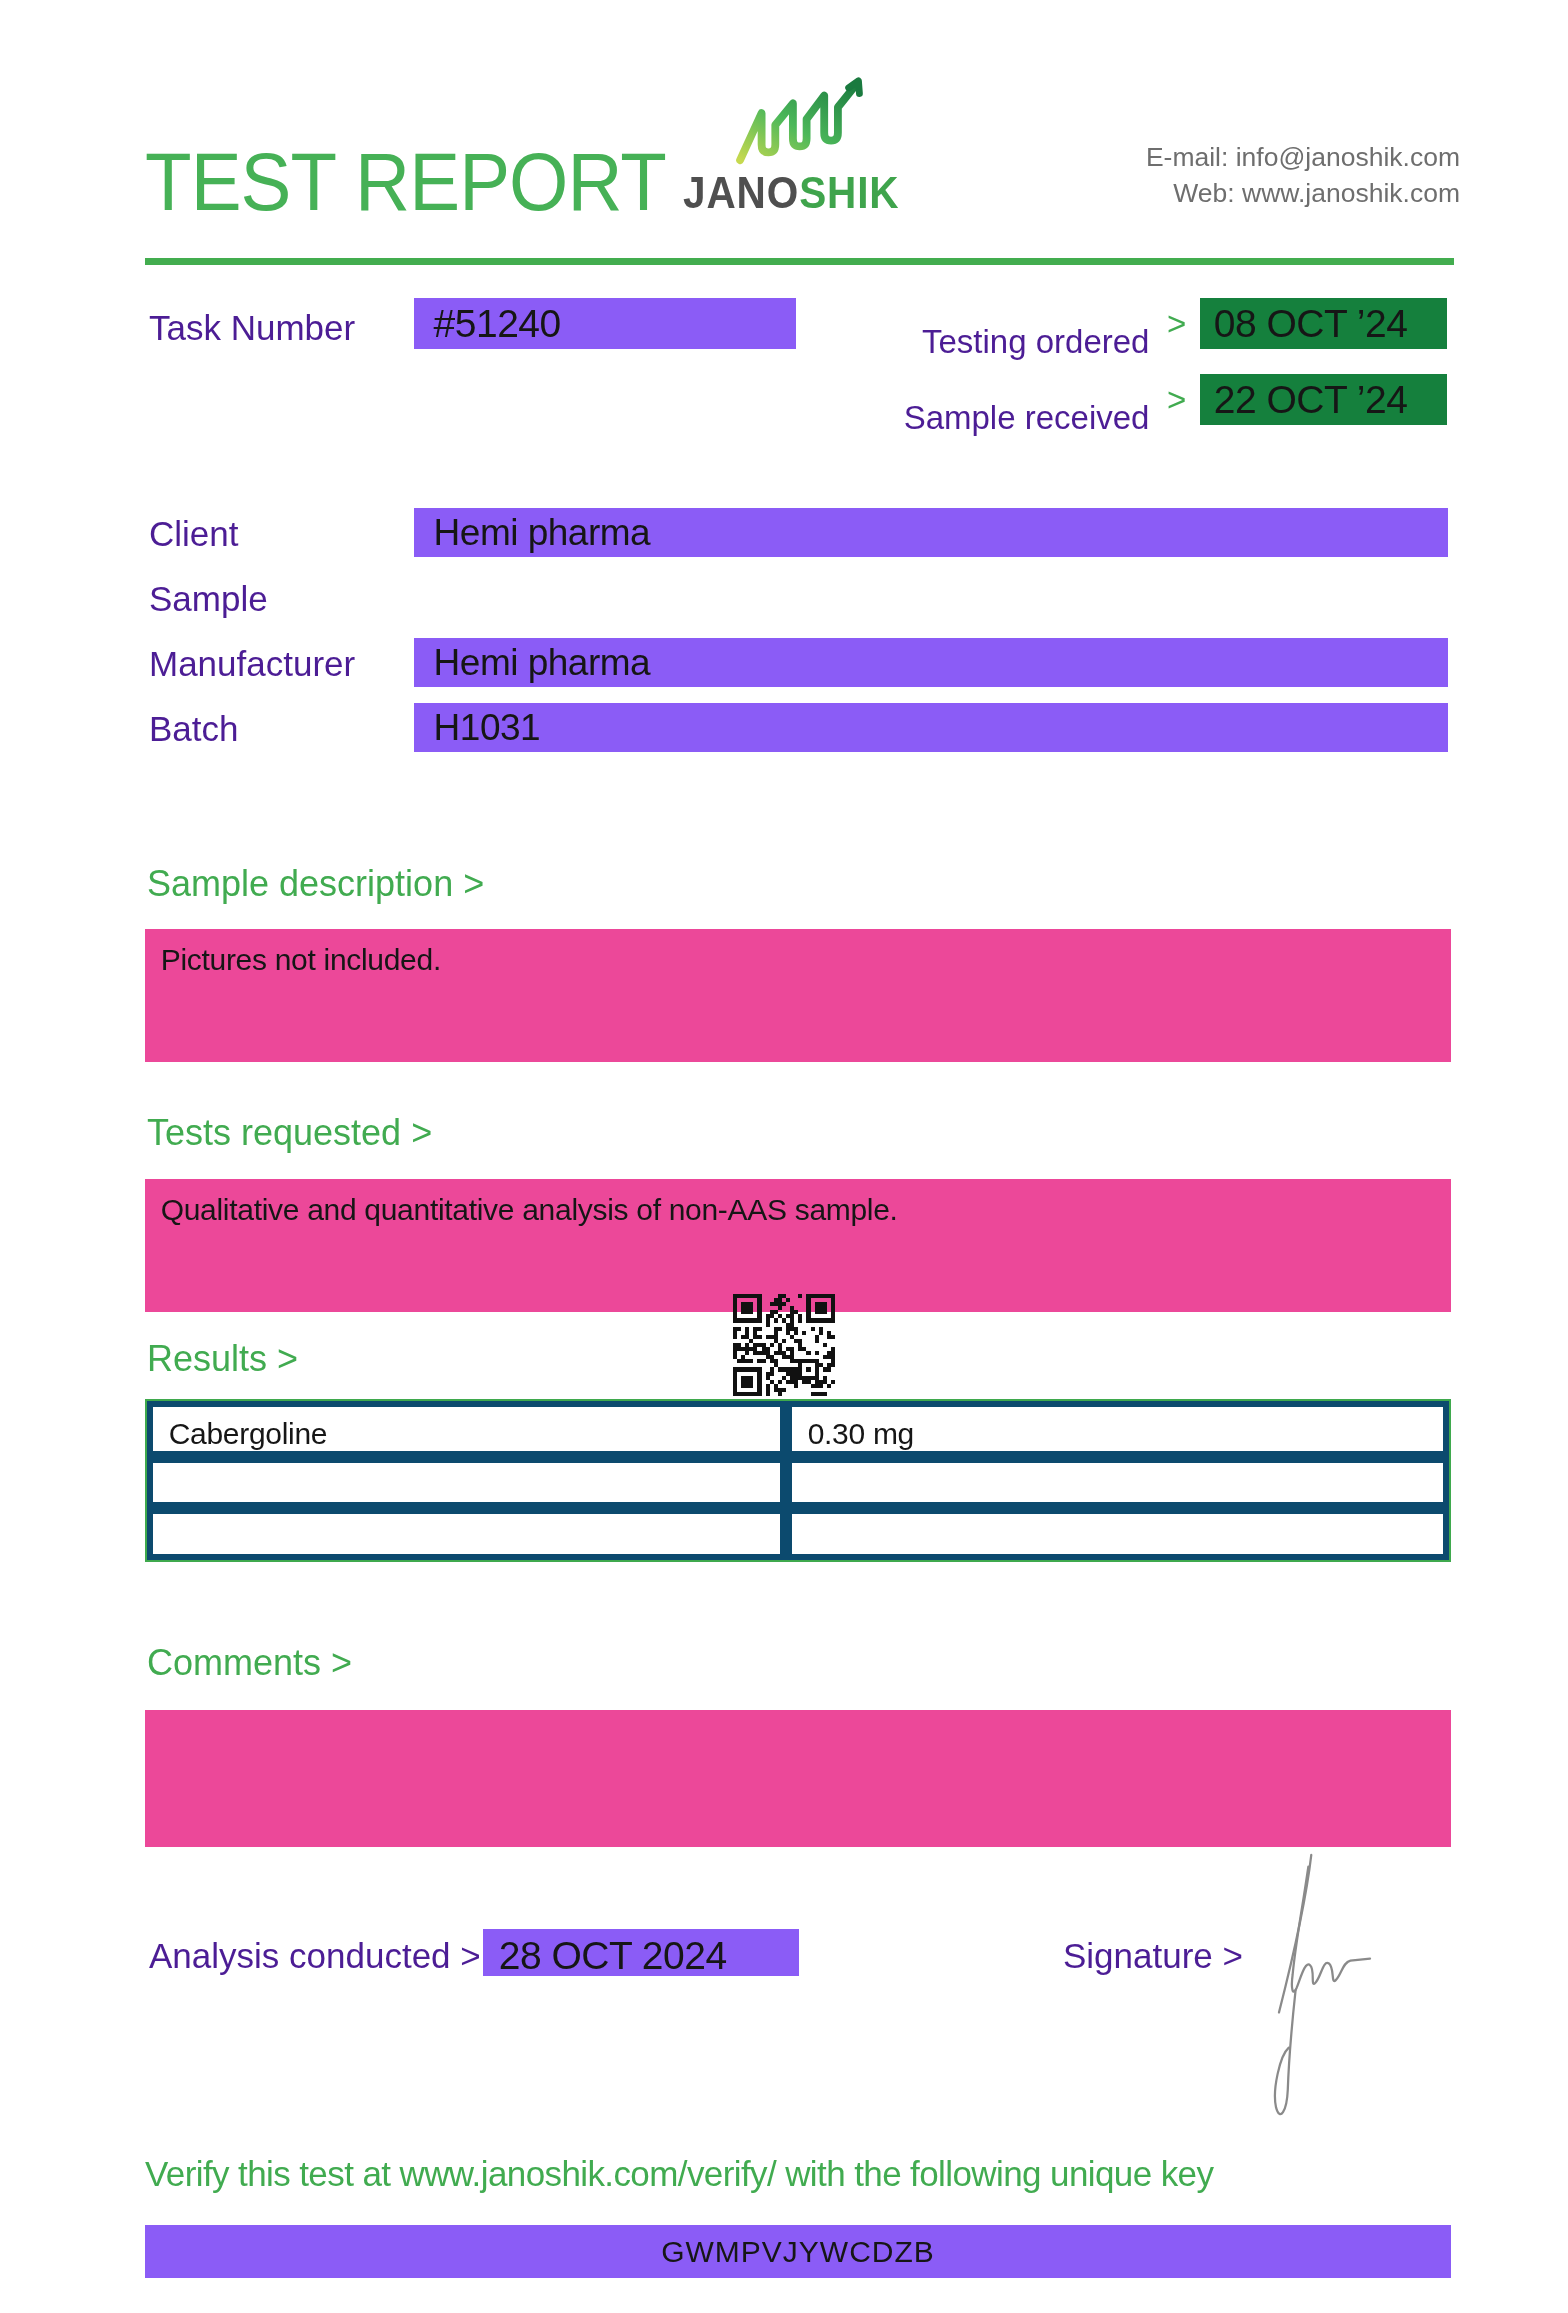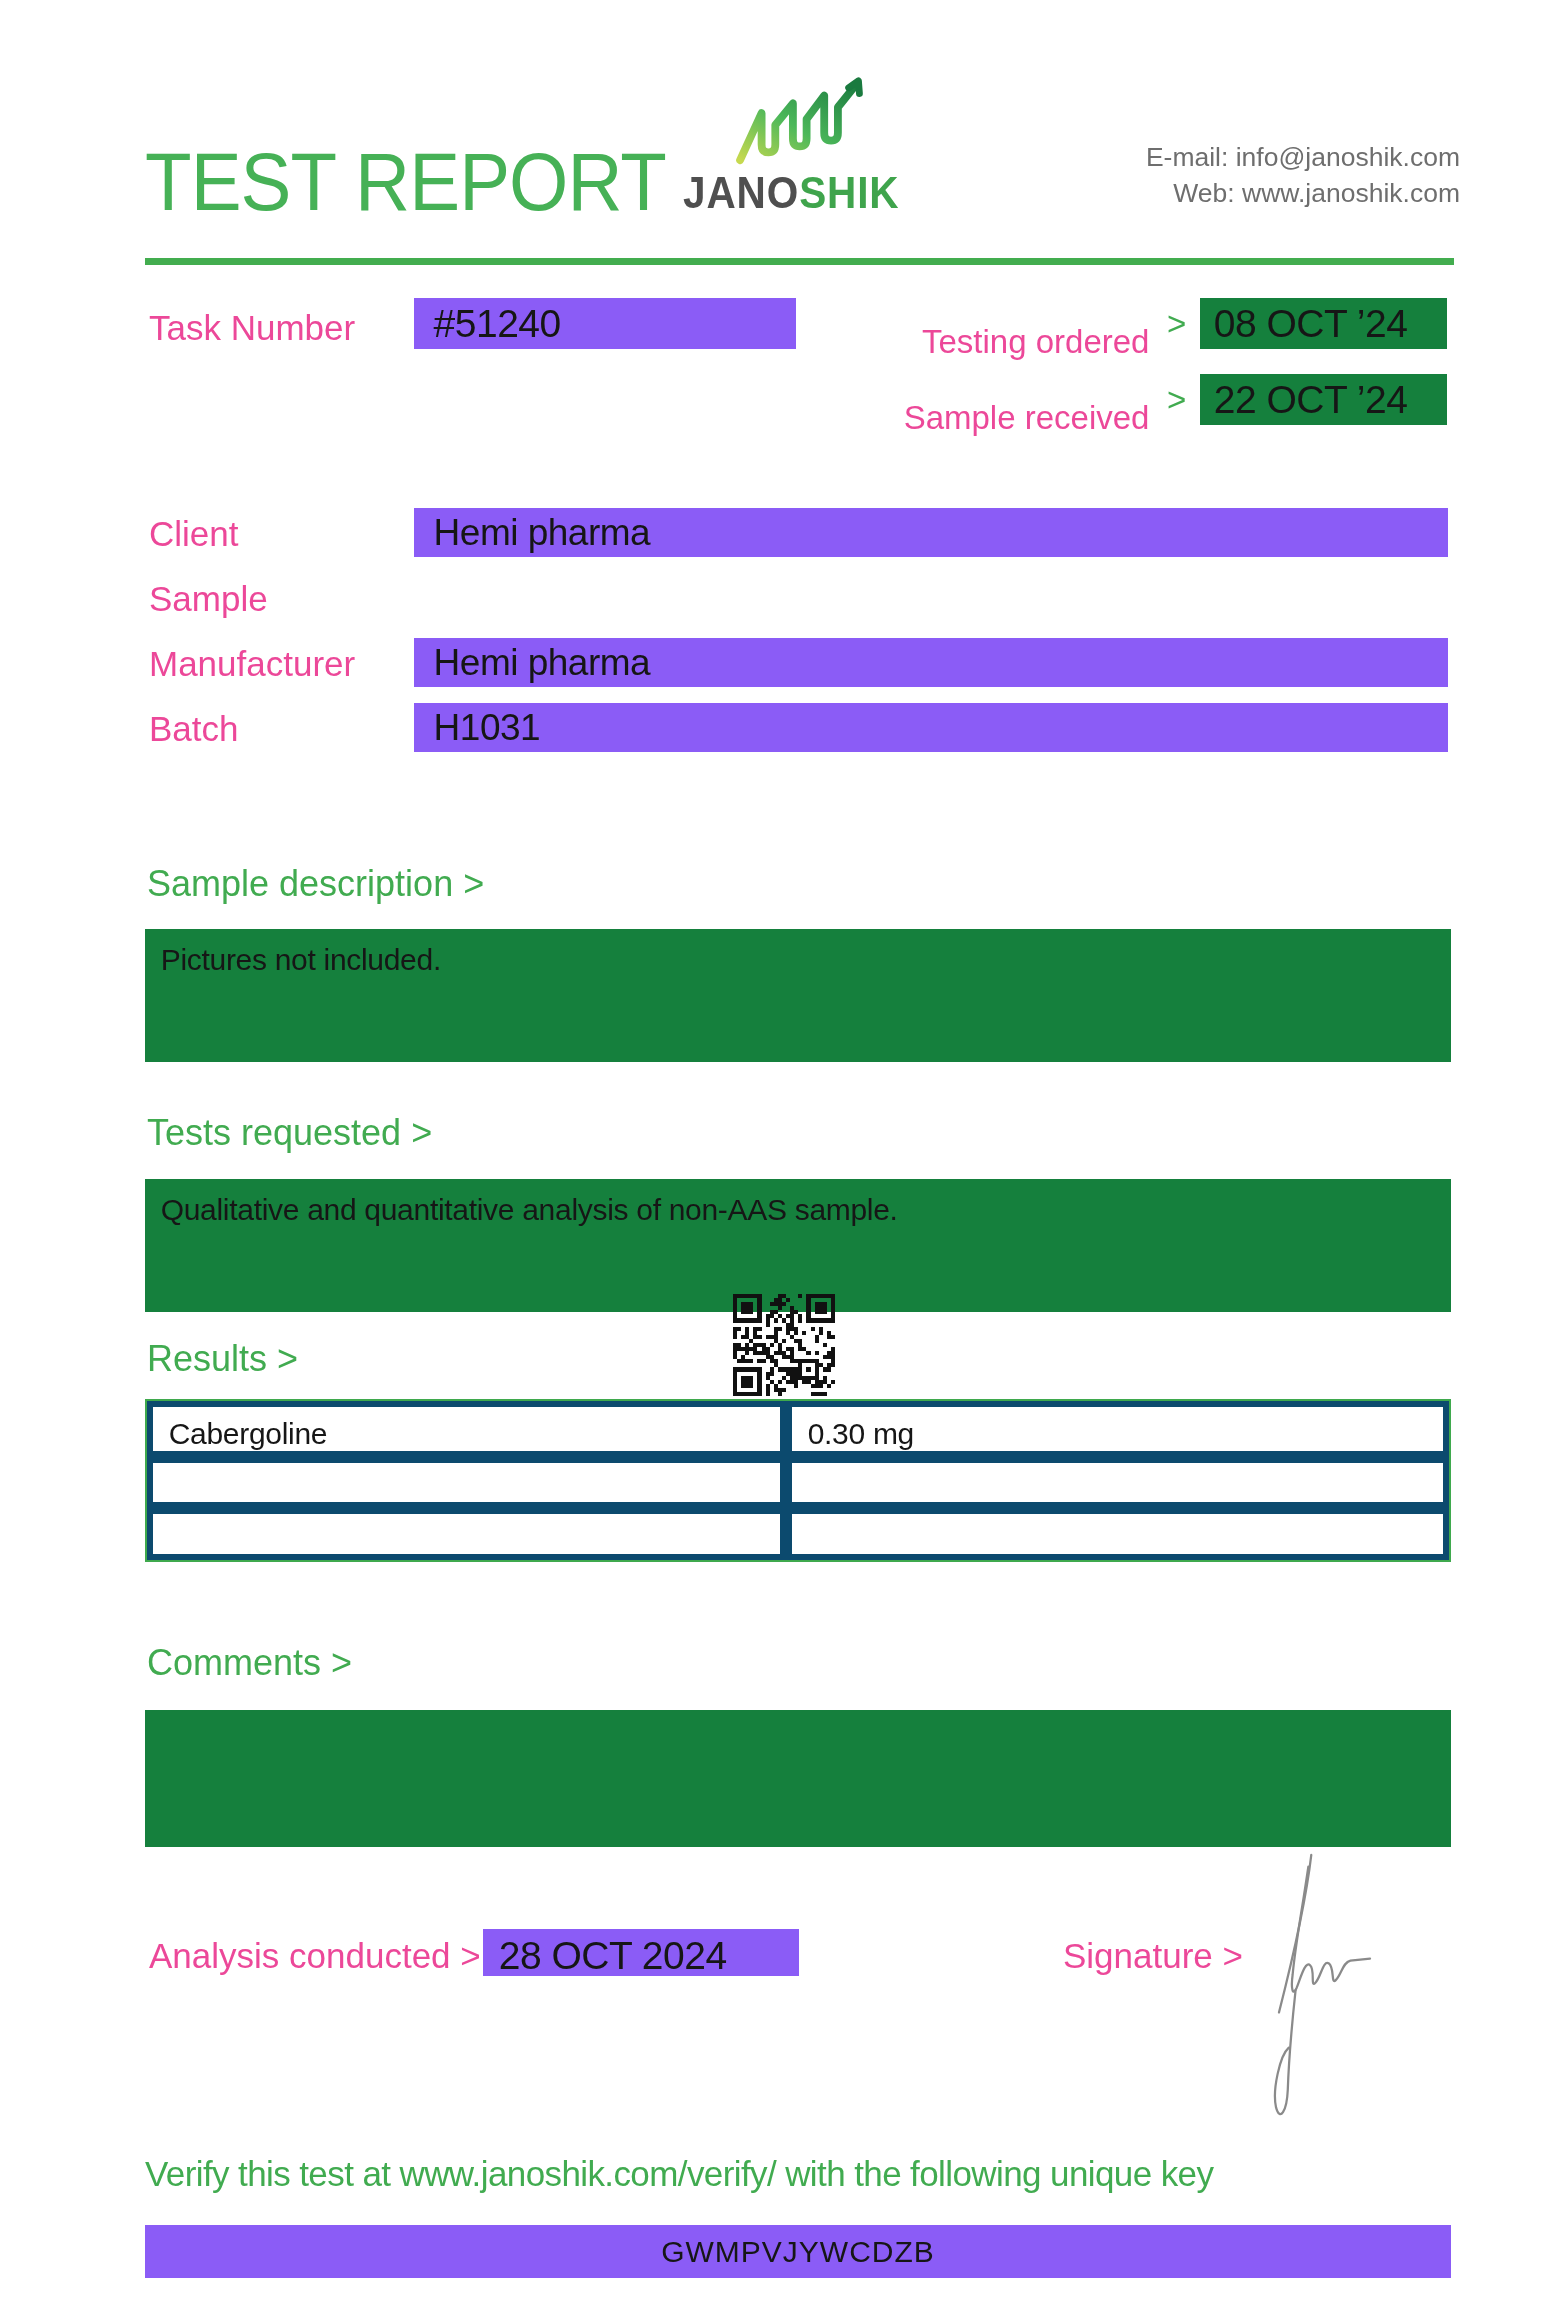--- a/index.html
+++ b/index.html
@@ -19,7 +19,7 @@
   .rule { left:145px; top:258px; width:1309px; height:6.9px; background:#43ad4f; }
 
   
-  .label { color:#ec4899; font-size:35px; white-space:nowrap; }
+  .label { color:#4c1d95; font-size:35px; white-space:nowrap; }
   .graybox { background:#8b5cf6; }
   .value { color:#161616; font-size:37px; letter-spacing:-0.5px; white-space:nowrap; }
 

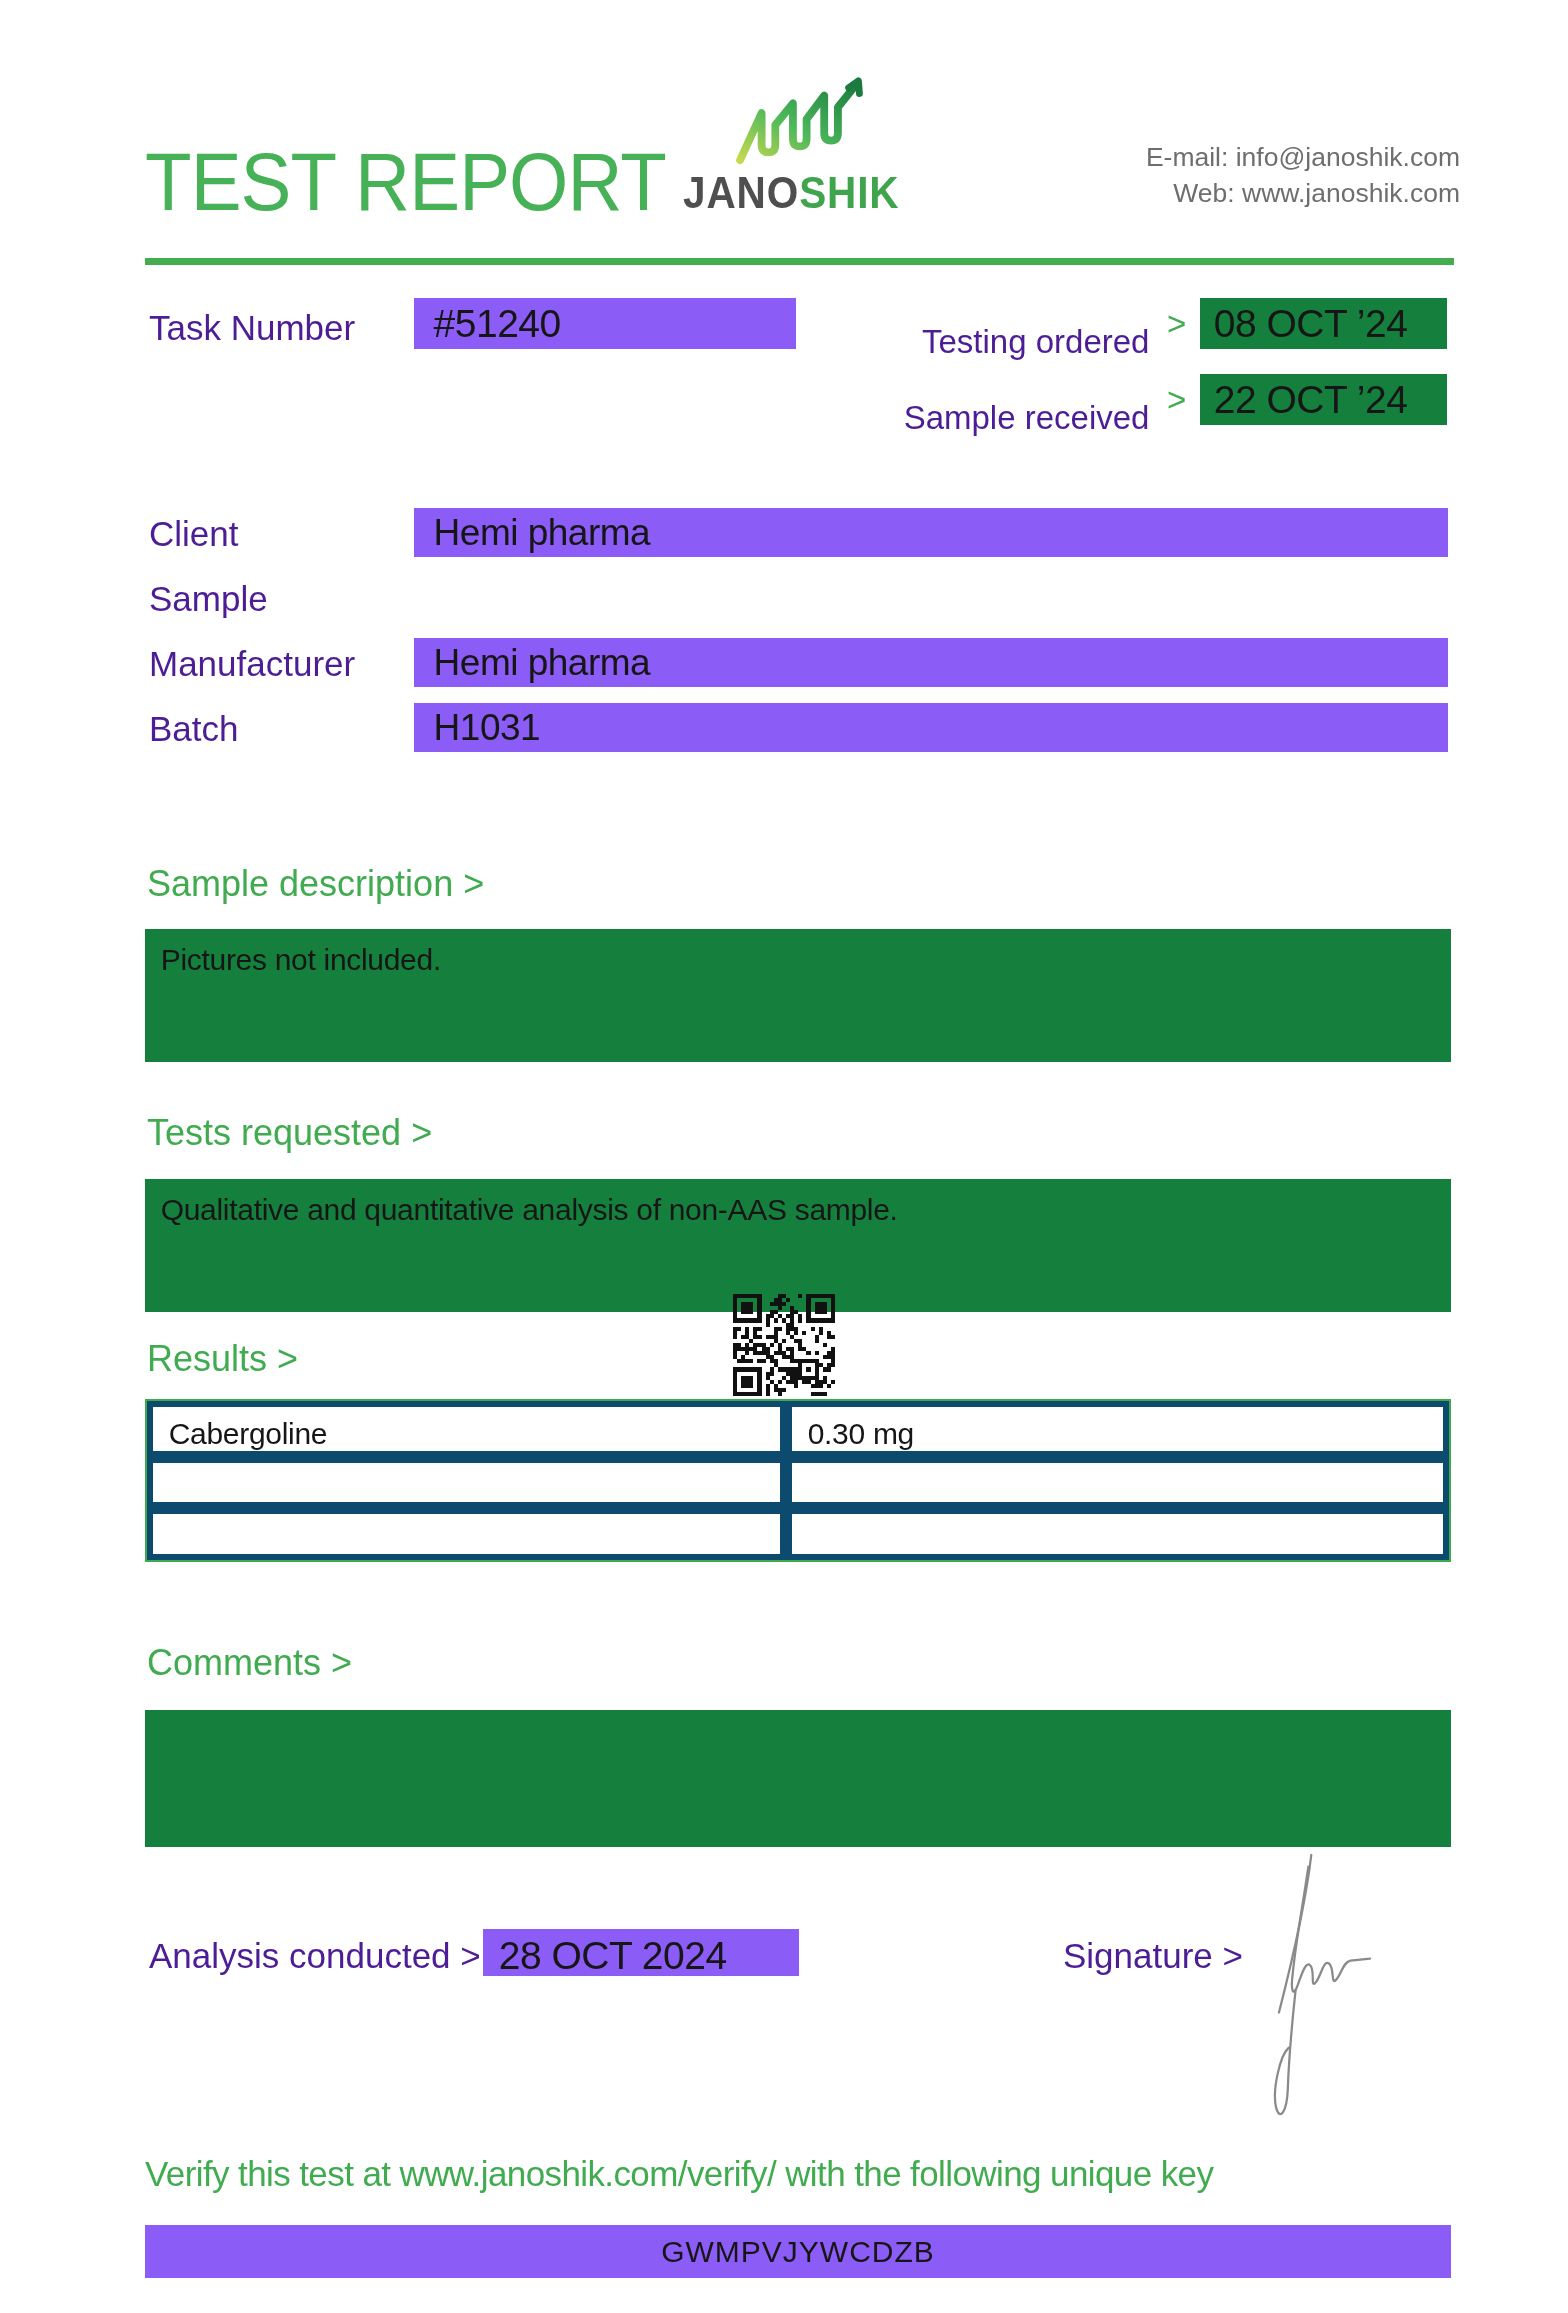--- a/index.html
+++ b/index.html
@@ -42,7 +42,7 @@
 
   
   .heading { color:#41ab50; font-size:36px; white-space:nowrap; }
-  .bigbox { left:145px; width:1306px; background:#15803d; }
+  .bigbox { left:145px; width:1306px; background:#ec4899; }
   .bigbox .body-text { font-size:30px; color:#161616; padding:13.7px 15.7px; letter-spacing:-0.3px; }
 
   

